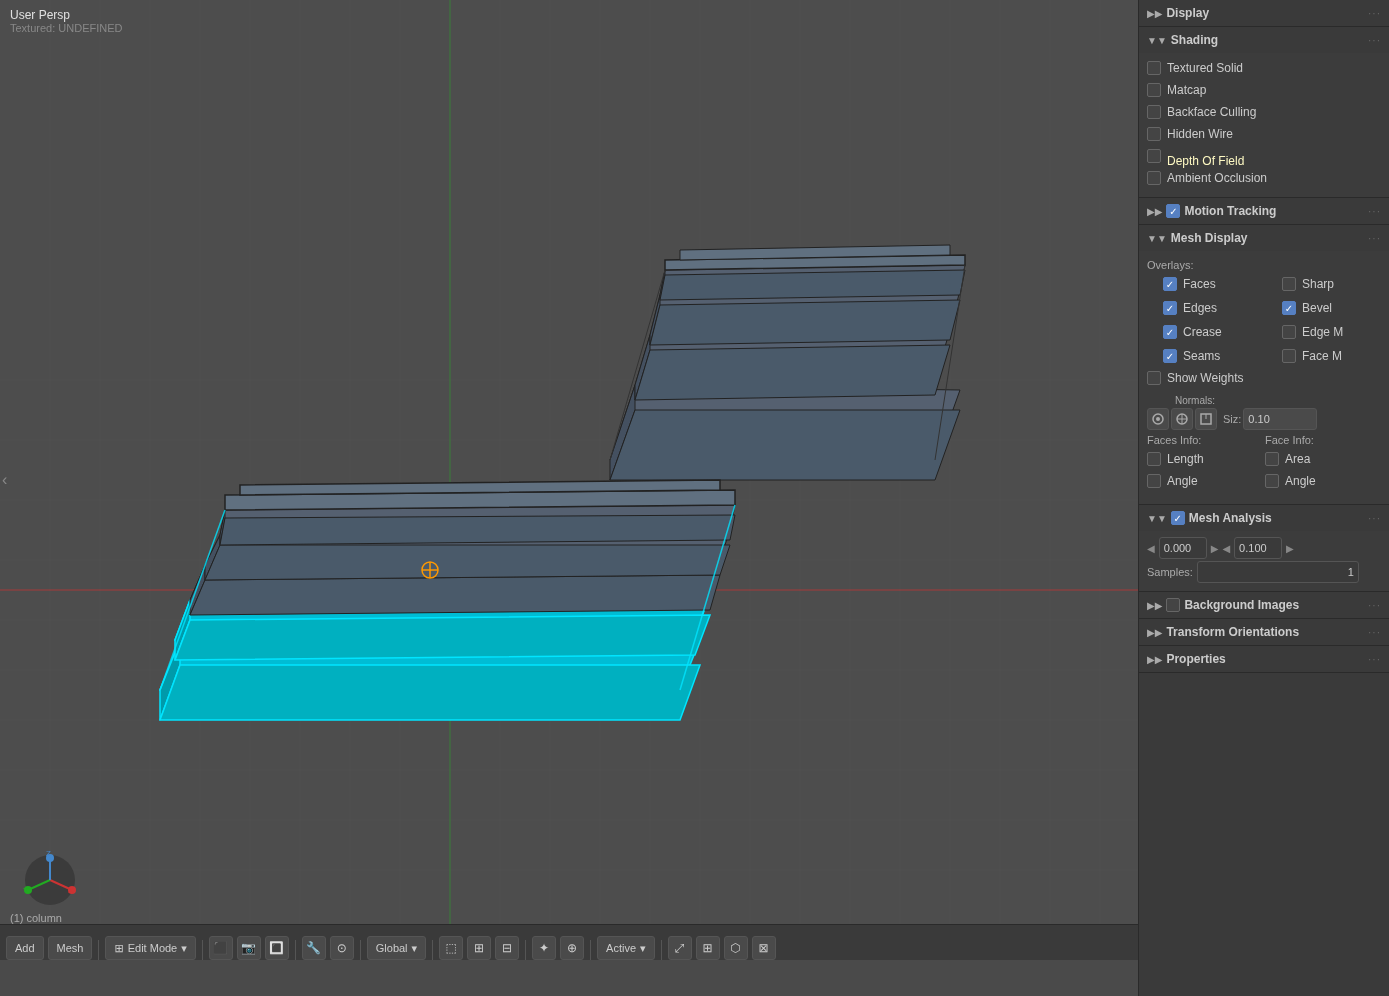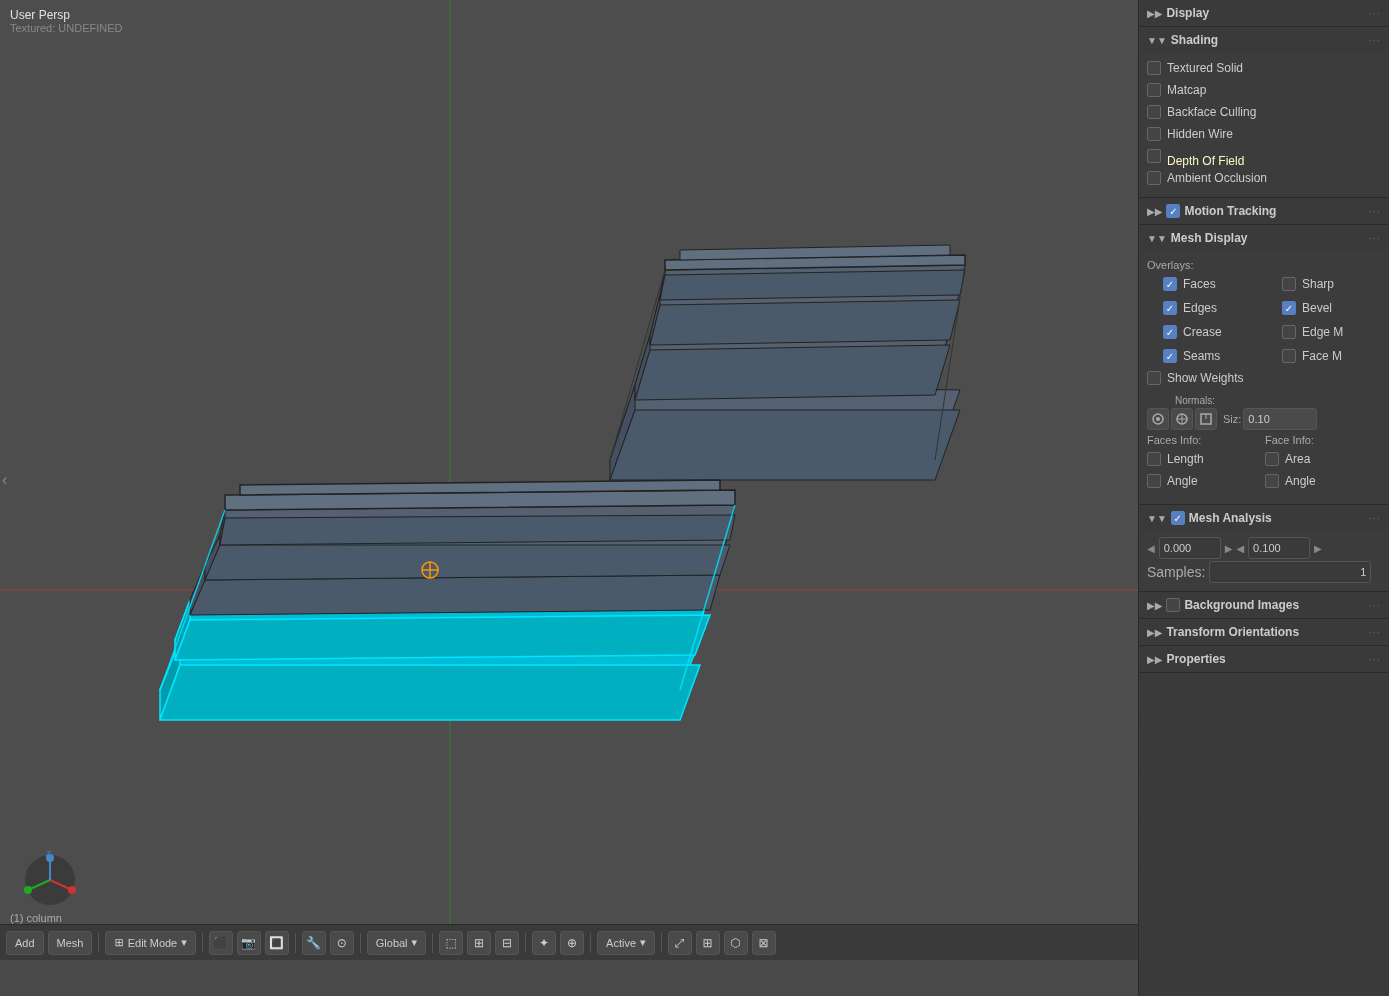--- a/index.html
+++ b/index.html
@@ -279,7 +279,7 @@
       border: 1px solid #555;
       color: #ccc;
       font-size: 11px;
-      width: 62px;
+      width: 48px;
       height: 22px;
       padding: 0 4px;
       border-radius: 3px;

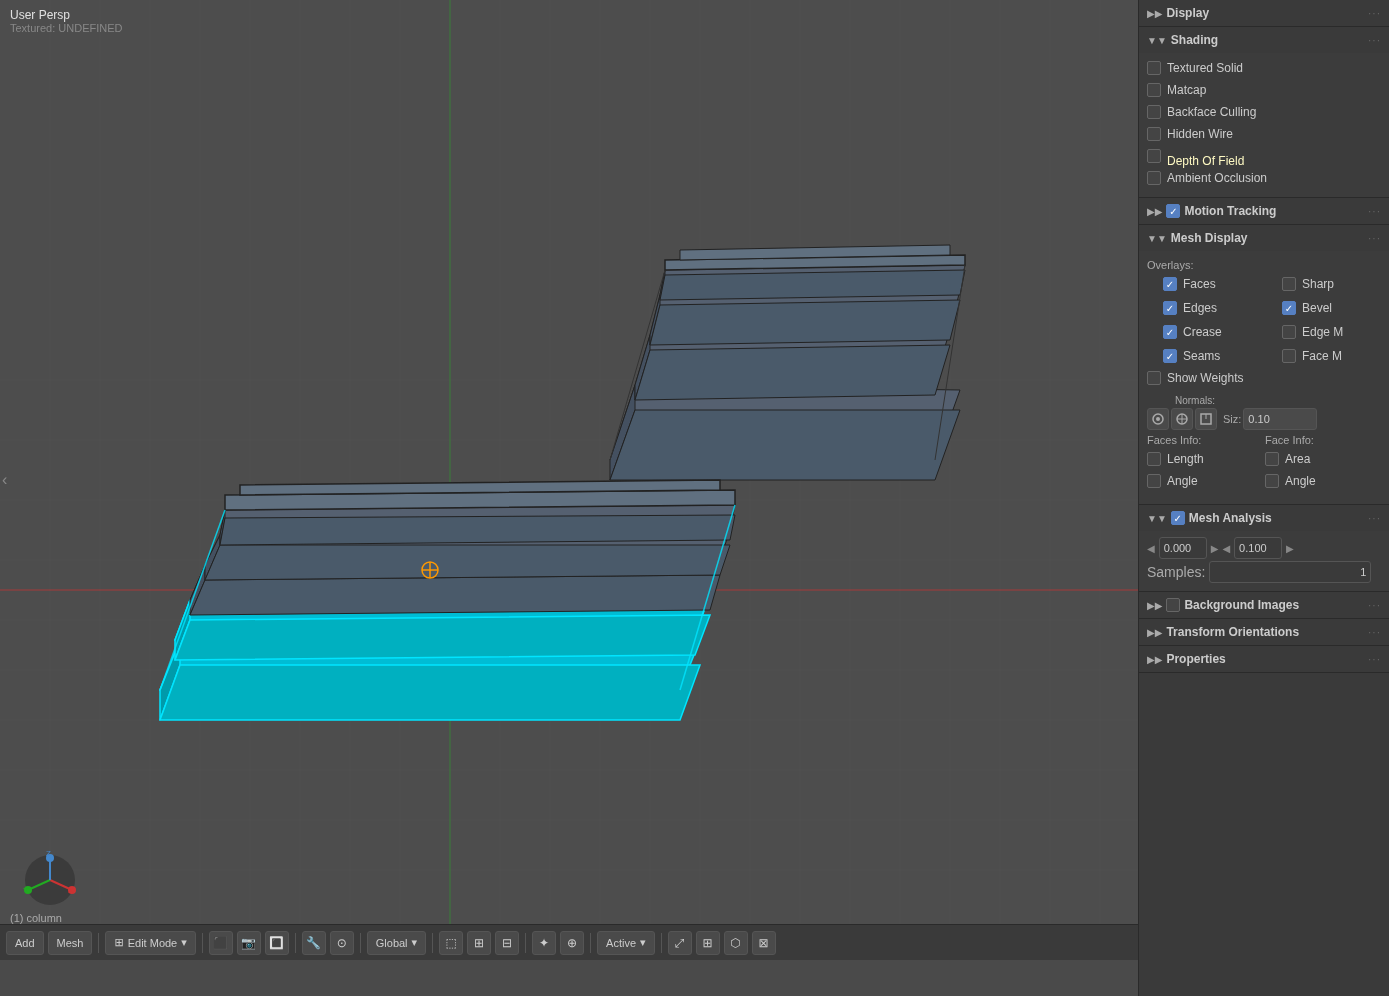--- a/index.html
+++ b/index.html
@@ -296,7 +296,7 @@
     }
     .samples-label {
       color: #aaa;
-      font-size: 14px;
+      font-size: 11px;
     }
     .samples-input {
       background: #3a3a3a;

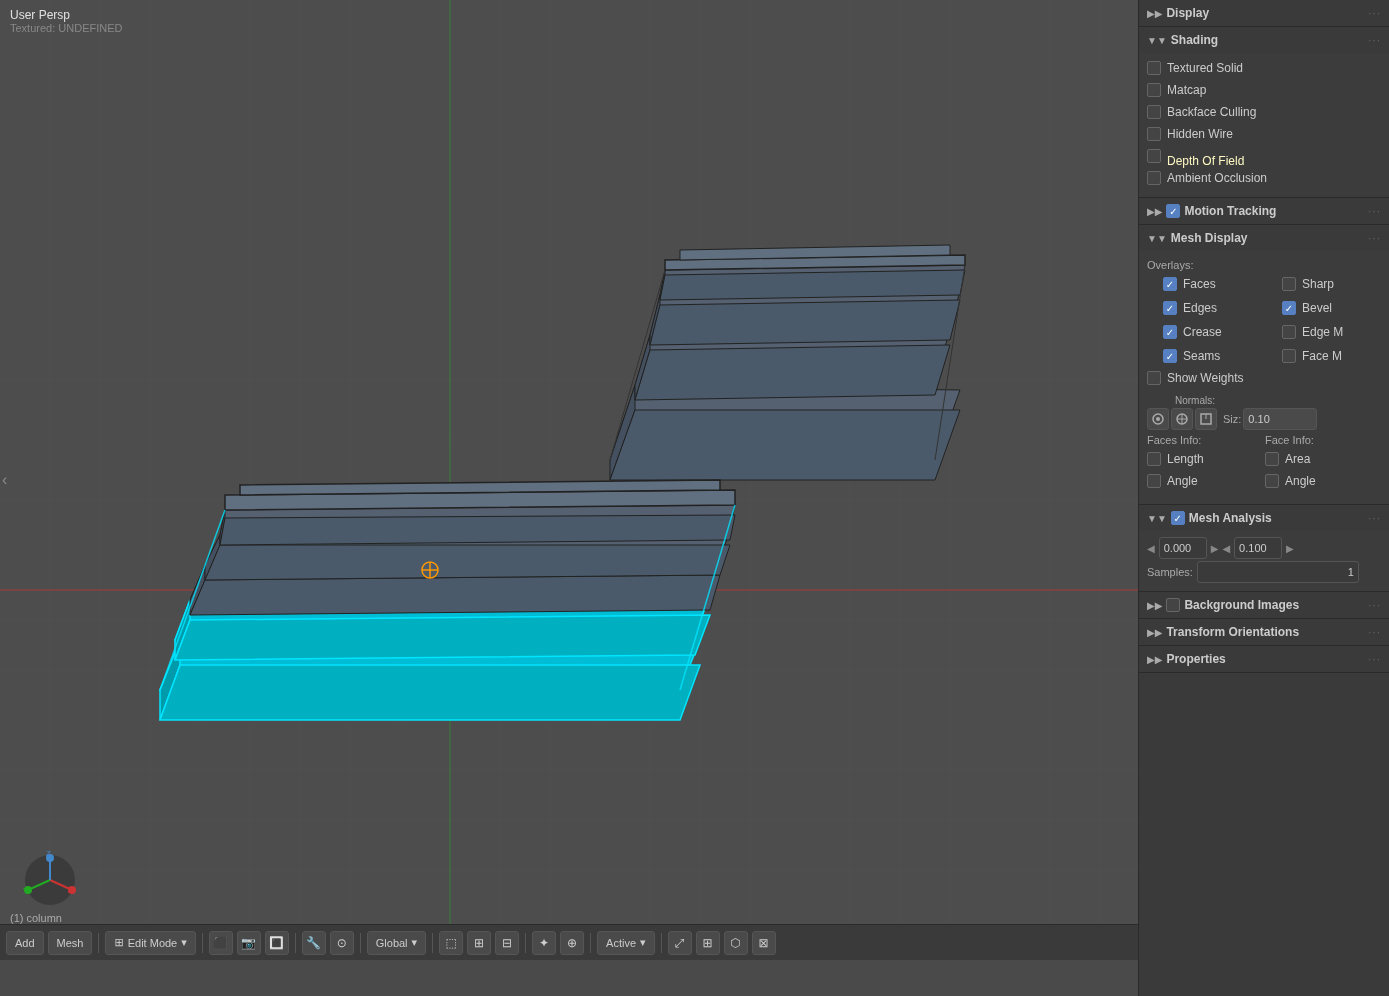--- a/index.html
+++ b/index.html
@@ -48,7 +48,7 @@
       background: #3a3a3a;
       border-top: 1px solid #2a2a2a;
       display: flex;
-      align-items: center;
+      align-items: flex-end;
       padding: 0 6px;
       gap: 4px;
       z-index: 20;

